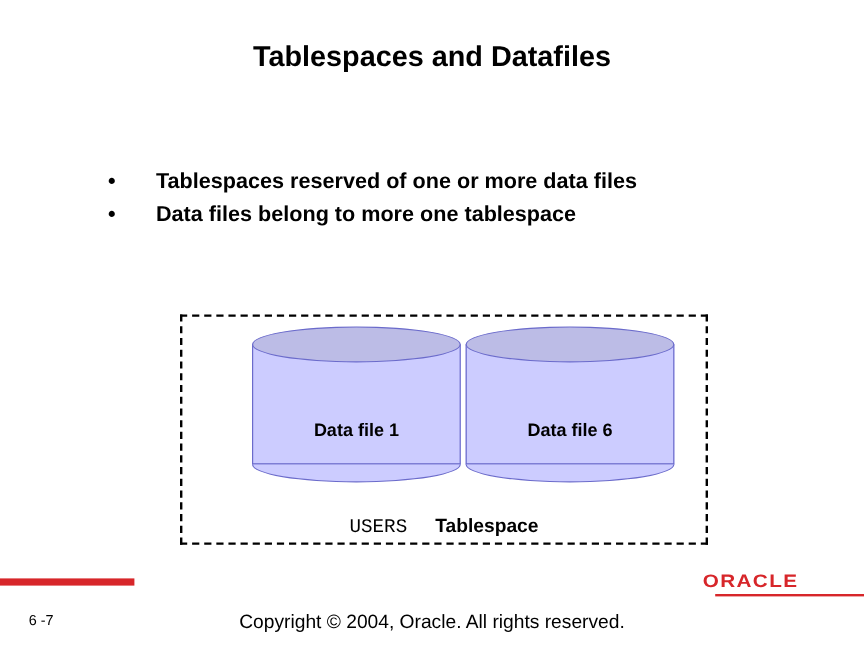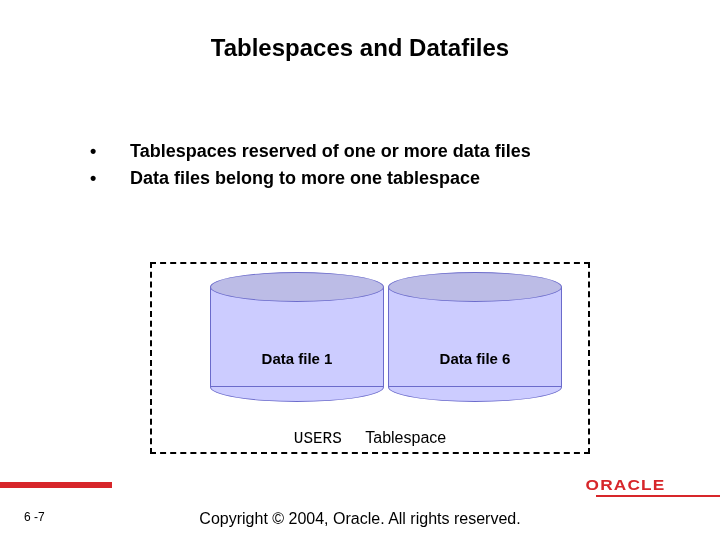--- a/index.html
+++ b/index.html
@@ -38,7 +38,7 @@
   }
   .tablespace-label { position: absolute; bottom: 4px; left: 0; right: 0; text-align: center; font-size: 16px; }
   .tablespace-label .ts-name { font-family: "Courier New", monospace; font-weight: normal; }
-  .tablespace-label .ts-word { font-weight: normal; margin-left: 19px; }
+  .tablespace-label .ts-word { font-weight: bold; margin-left: 19px; }
   .red-line { position: absolute; left: 0; top: 482px; width: 112px; height: 6px; background: #d7262a; }
   .page-num { position: absolute; left: 24px; top: 510px; font-size: 12px; }
   .copyright { position: absolute; left: 0; right: 0; top: 510px; text-align: center; font-size: 16px; }

